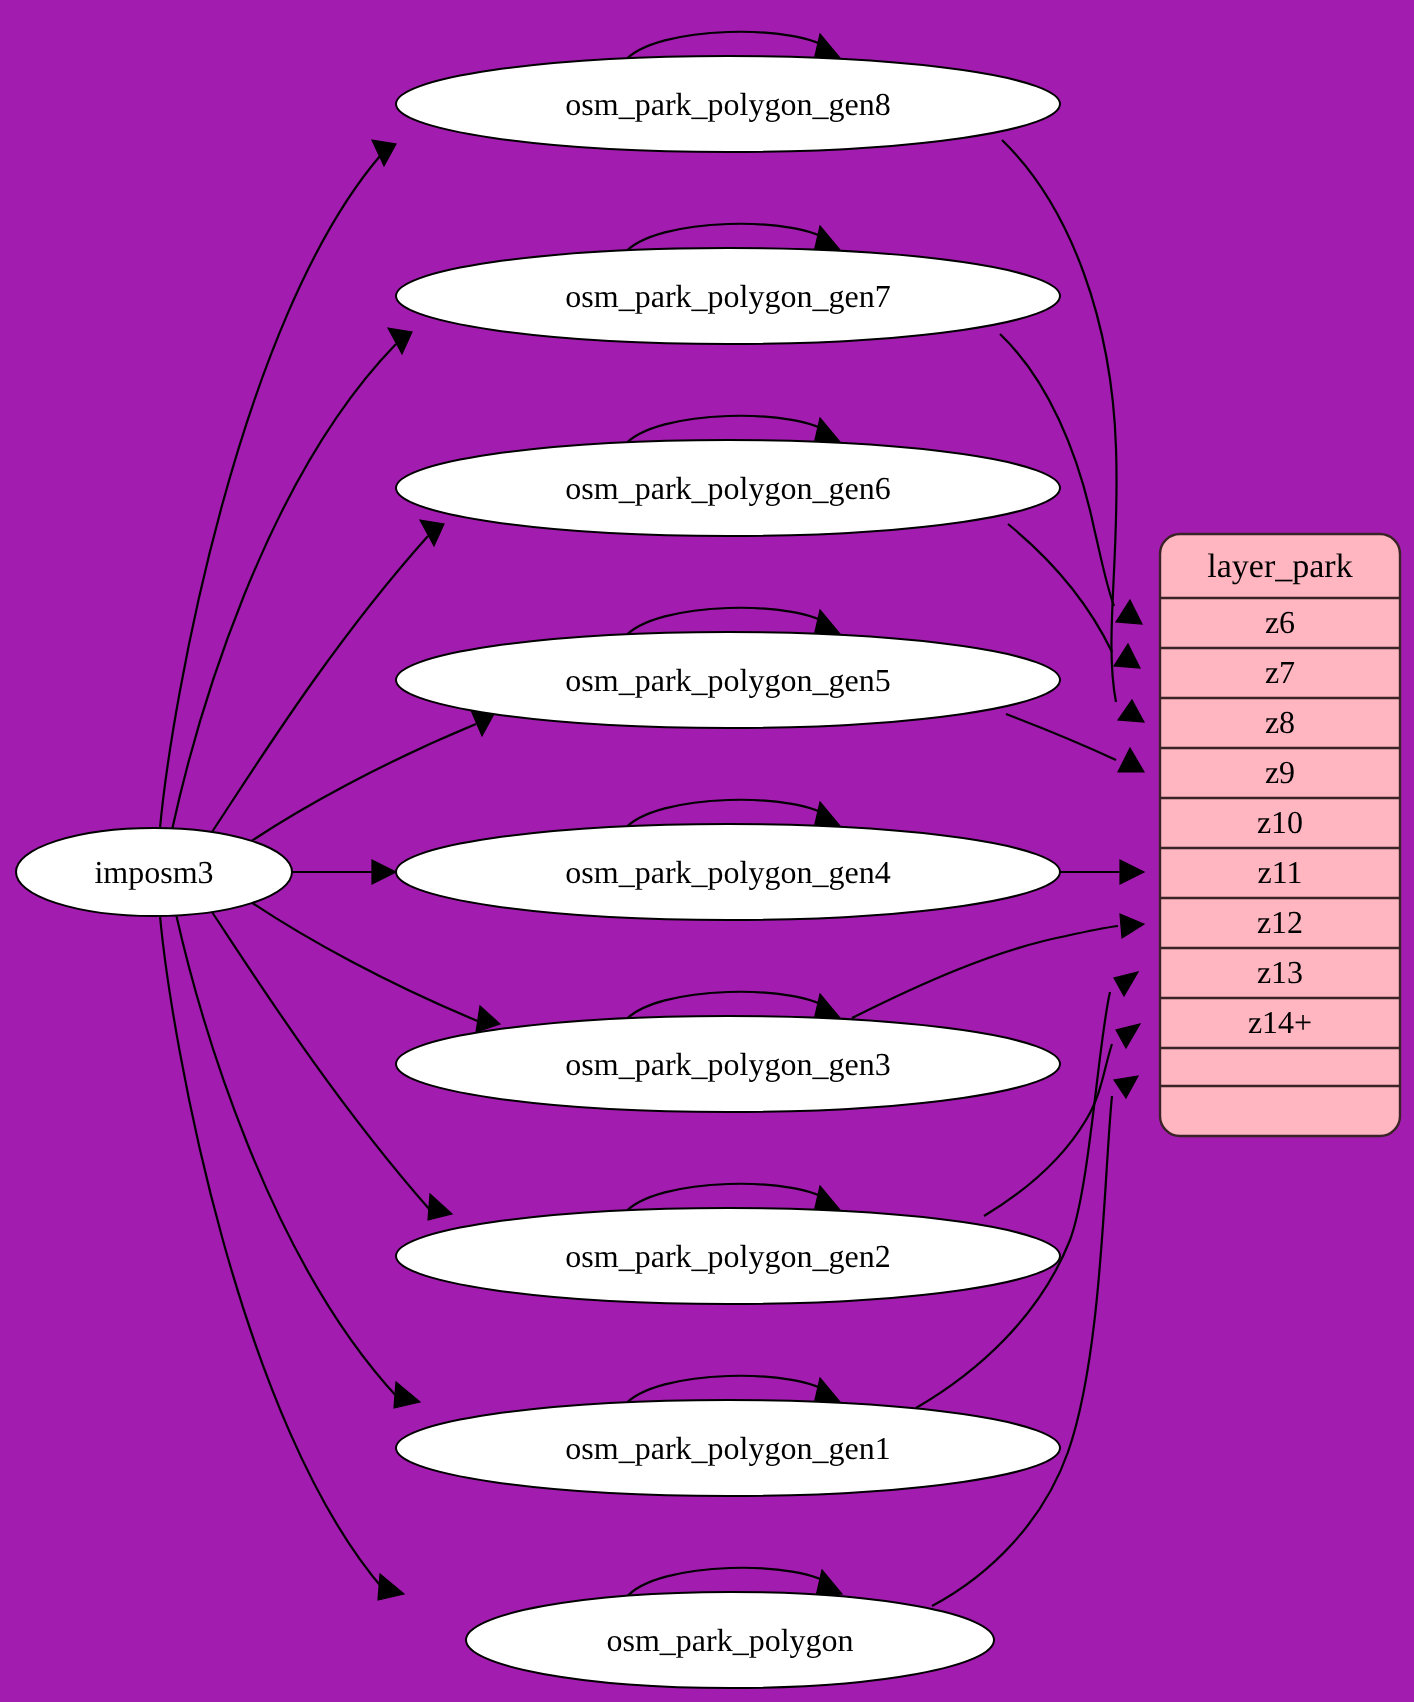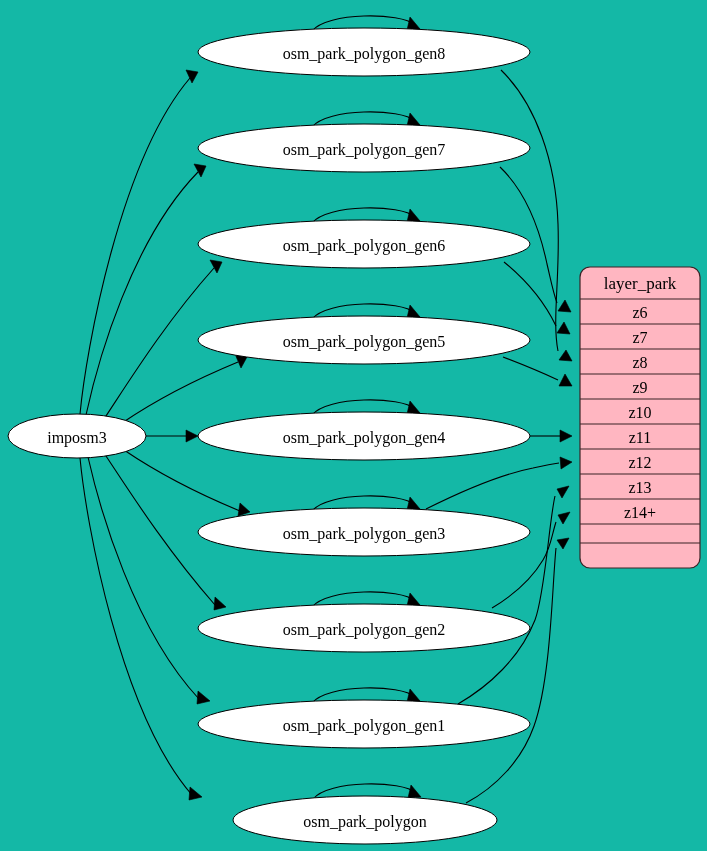--- a/index.html
+++ b/index.html
@@ -11,7 +11,7 @@
     position: relative;
     width: 707px;
     height: 851px;
-    background: #14b8a6;
+    background: #a21caf;
     font-family: "Liberation Serif", "DejaVu Serif", serif;
     overflow: hidden;
   }

